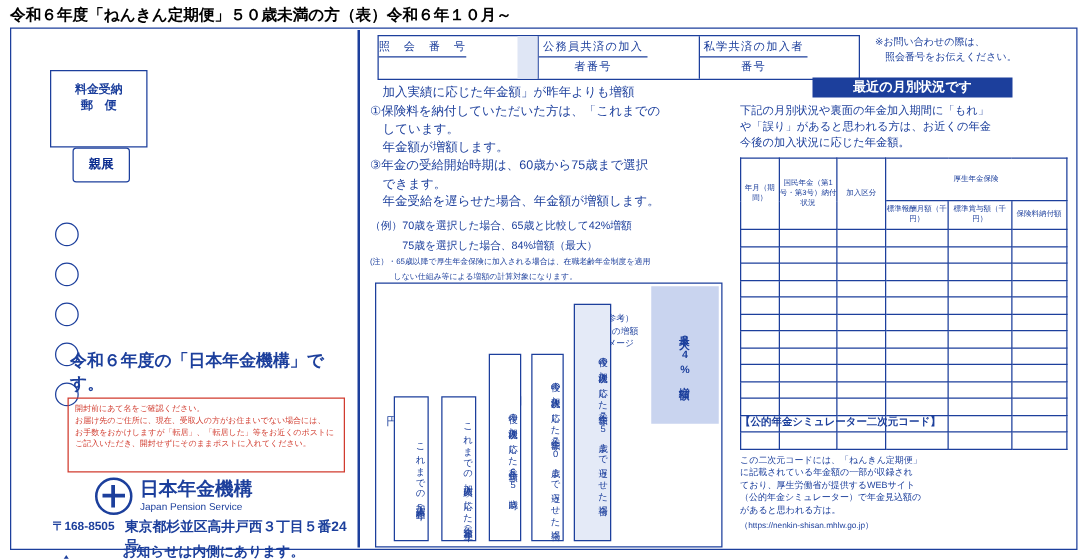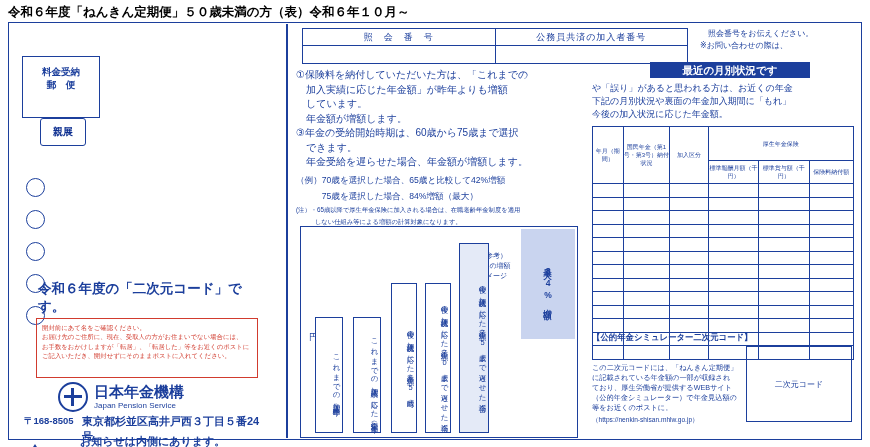--- a/index.html
+++ b/index.html
@@ -90,7 +90,7 @@
   }
   .hdr-table .cell{
     flex:1;border-right:1.2px solid #1c3f9c;box-sizing:border-box;
-    display:flex;flex-direction:column;gap:41px;
+    display:flex;flex-direction:row;gap:41px;
   }
   .hdr-table .cell:last-child{border-right:none;}
   .hdr-table .cap{

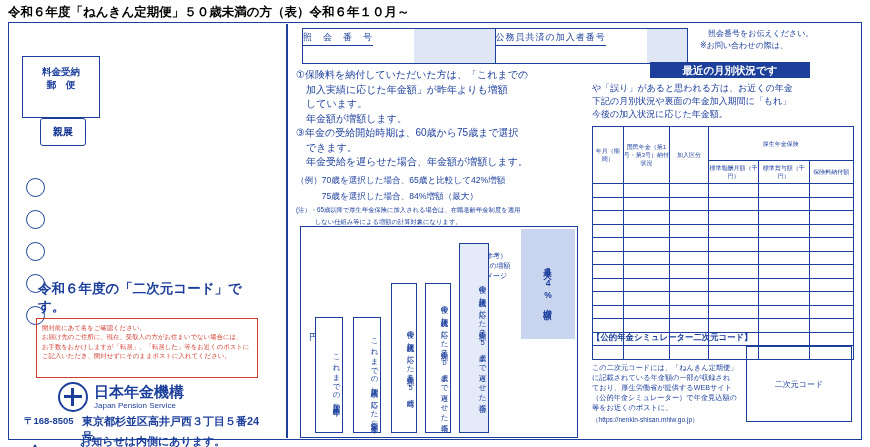--- a/index.html
+++ b/index.html
@@ -238,6 +238,10 @@
     </div>
     <div class="cell">
       <div class="cap">公務員共済の加入者番号</div>
+      <div class="val filler"></div>
+    </div>
+    <div class="cell">
+      <div class="cap">私学共済の加入者番号</div>
       <div class="val filler"></div>
     </div>
   </div>

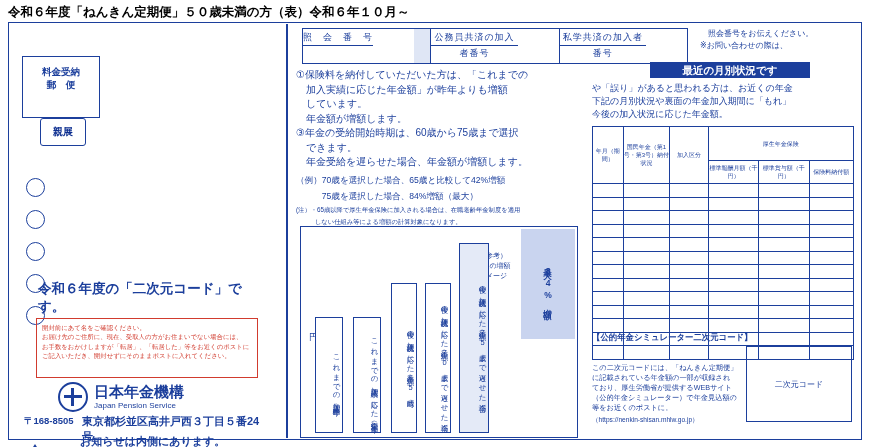--- a/index.html
+++ b/index.html
@@ -247,8 +247,8 @@
   </div>
 
   <div class="hdr-note">
+    <div>※お問い合わせの際は、</div>
     <div>　照会番号をお伝えください。</div>
-    <div>※お問い合わせの際は、</div>
   </div>
 
   <div class="explain">

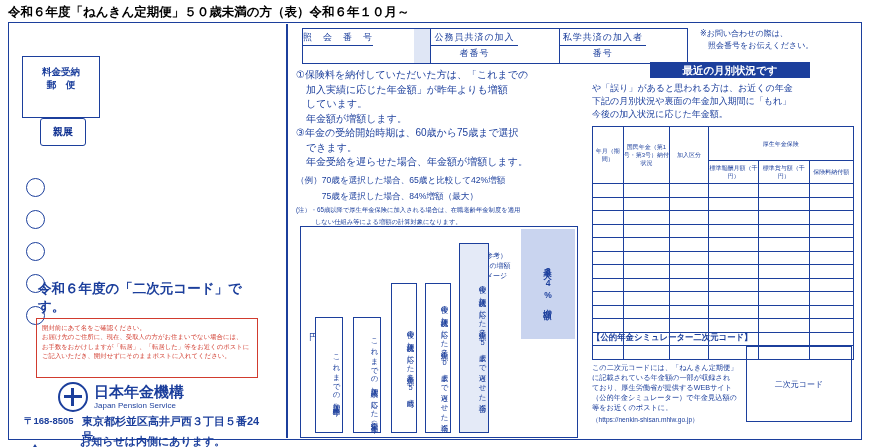--- a/index.html
+++ b/index.html
@@ -28,7 +28,7 @@
   }
 
   
-  .left-col{position:absolute;left:10px;top:30px;width:258px;height:404px;}
+  .left-col{position:absolute;left:28px;top:30px;width:258px;height:404px;}
 
   .stamp-box{
     position:absolute;left:12px;top:26px;width:78px;height:62px;

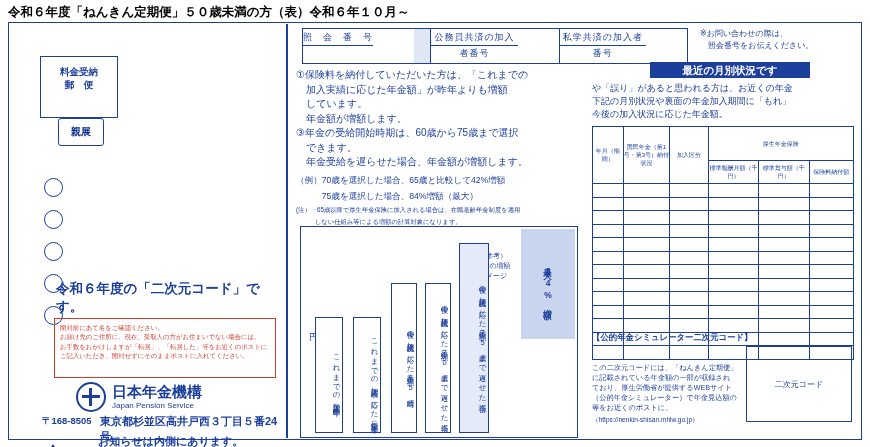--- a/index.html
+++ b/index.html
@@ -252,8 +252,8 @@
   </div>
 
   <div class="explain">
+    <p>　加入実績に応じた年金額」が昨年よりも増額</p>
     <p>①保険料を納付していただいた方は、「これまでの</p>
-    <p>　加入実績に応じた年金額」が昨年よりも増額</p>
     <p>　しています。</p>
     <p>　年金額が増額します。</p>
     <p>③年金の受給開始時期は、60歳から75歳まで選択</p>

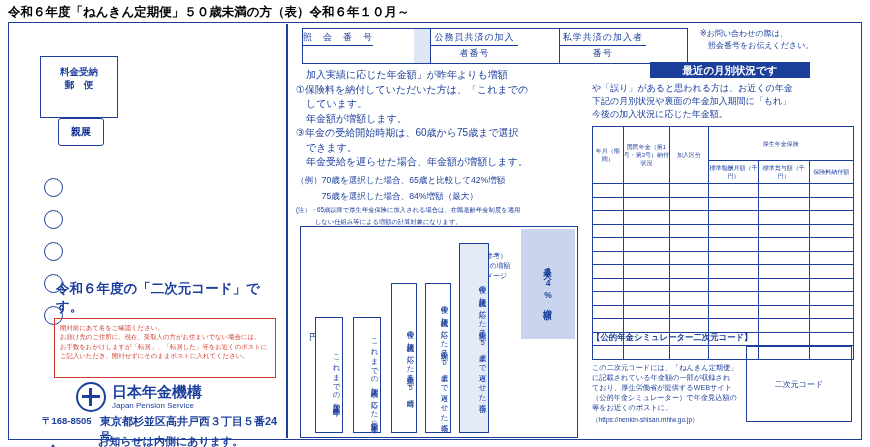--- a/index.html
+++ b/index.html
@@ -270,8 +270,8 @@
   <div class="right-panel">
     <div class="rp-title">最近の月別状況です</div>
     <div class="rp-lead">
+      <div>下記の月別状況や裏面の年金加入期間に「もれ」</div>
       <div>や「誤り」があると思われる方は、お近くの年金</div>
-      <div>下記の月別状況や裏面の年金加入期間に「もれ」</div>
       <div>今後の加入状況に応じた年金額。</div>
     </div>
 

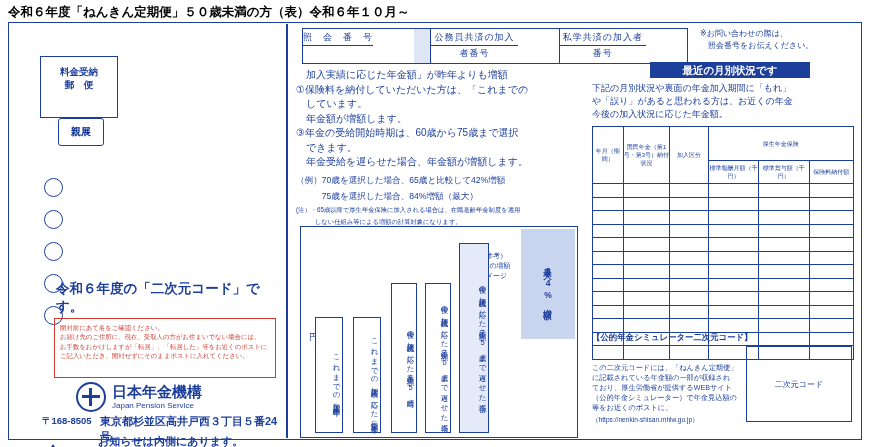--- a/index.html
+++ b/index.html
@@ -207,7 +207,7 @@
     <div class="punch p4"></div>
     <div class="punch p5"></div>
 
-    <div class="reiwa-line">令和６年度の「二次元コード」です。</div>
+    <div class="reiwa-line">令和６年度の「日本年金機構」です。</div>
 
     <div class="red-note">
       <div>開封前にあて名をご確認ください。</div>

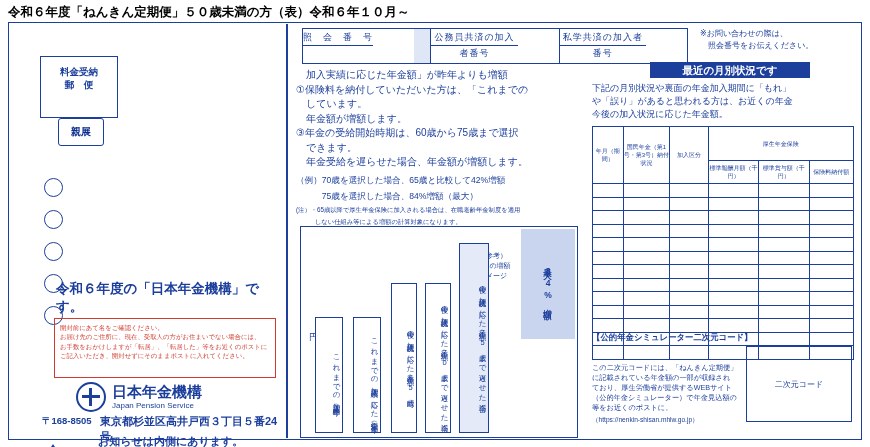--- a/index.html
+++ b/index.html
@@ -406,7 +406,6 @@
       <div>等をお近くのポストに。</div>
     </div>
     <div class="qr-url">（https://nenkin-shisan.mhlw.go.jp）</div>
-    <div class="qr-box">二次元コード</div>
   </div>
 
   <div class="graphic">

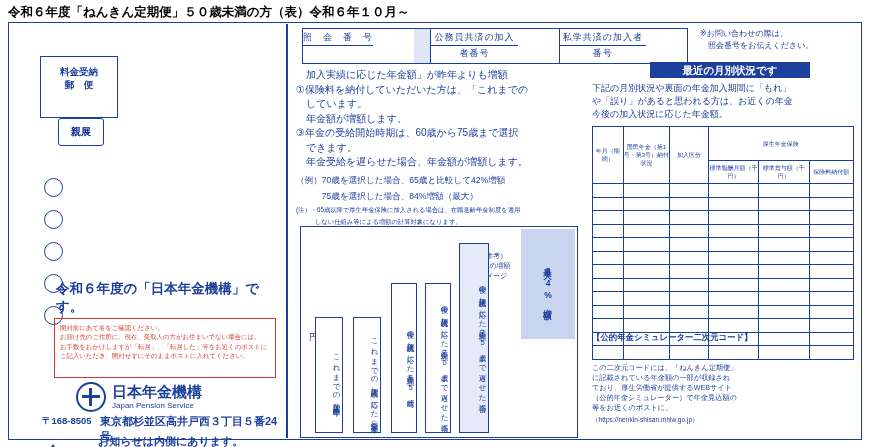--- a/index.html
+++ b/index.html
@@ -403,7 +403,7 @@
       <div>に記載されている年金額の一部が収録され</div>
       <div>ており、厚生労働省が提供するWEBサイト</div>
       <div>（公的年金シミュレーター）で年金見込額の</div>
-      <div>等をお近くのポストに。</div>
+      <div>があると思われる方は。</div>
     </div>
     <div class="qr-url">（https://nenkin-shisan.mhlw.go.jp）</div>
   </div>

